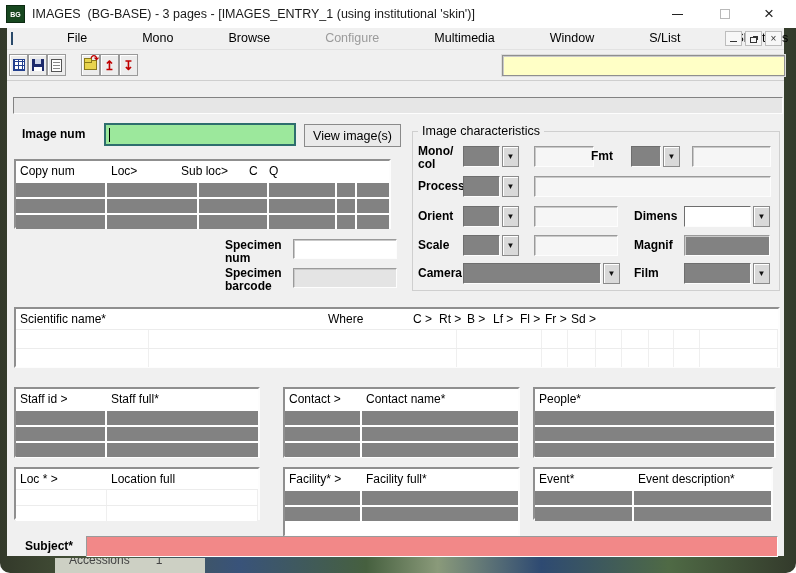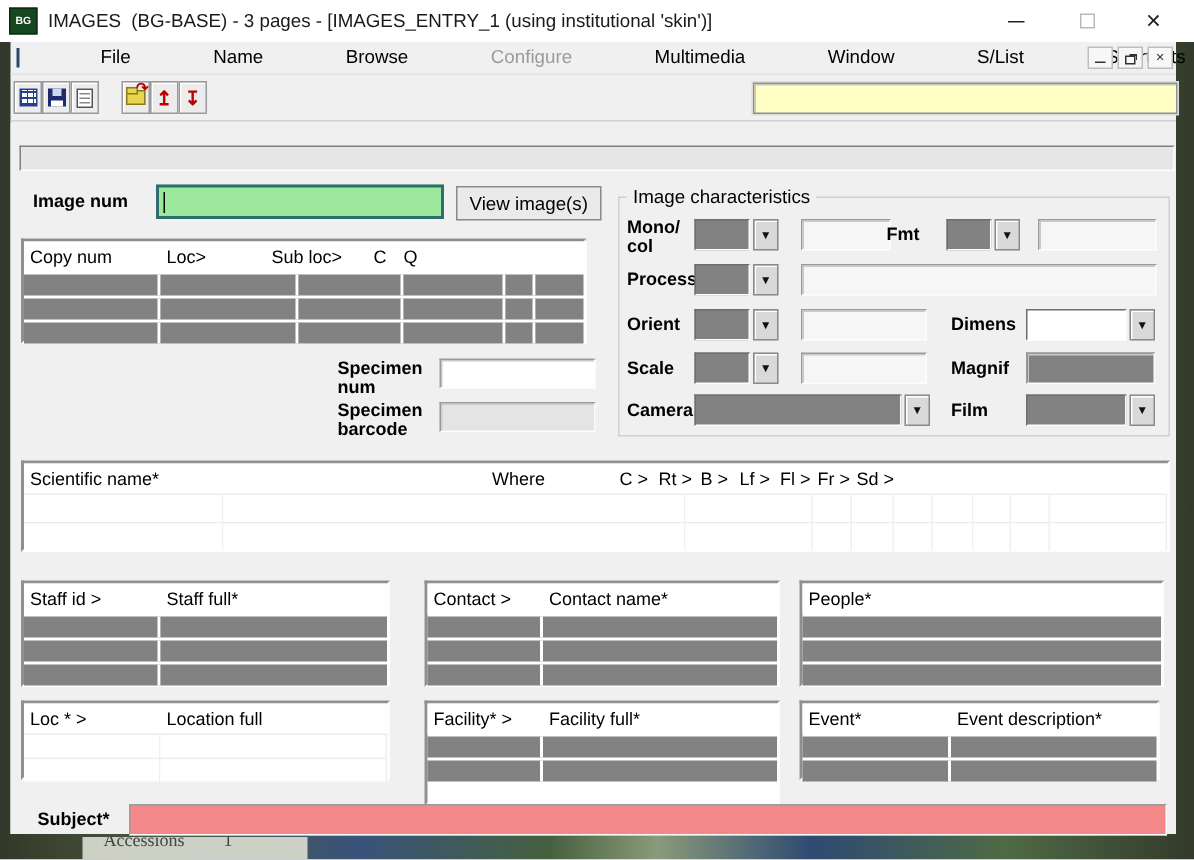--- a/index.html
+++ b/index.html
@@ -6,7 +6,7 @@
   html,body { width:796px; height:573px; overflow:hidden; }
   body { font-family:"Liberation Sans", sans-serif; font-size:12px; color:#000; }
   .page { position:relative; width:796px; height:573px;
-    background:linear-gradient(90deg,#33392a 0%,#4b5a3d 14%,#39537a 30%,#46603f 46%,#8a9a7a 55%,#2e4a72 68%,#4f6a45 84%,#333a2b 100%); }
+    background:linear-gradient(90deg,#33392a 0%,#4b5a3d 14%,#39537a 30%,#46603f 46%,#8a9a7a 55%,#2e4a72 68%,#4f6a45 84%,#333a2b 100%);border-radius:10px; }
 
   
   .titlebar { position:absolute; left:0; top:0; width:796px; height:28px; background:#fff; display:flex; align-items:center; }

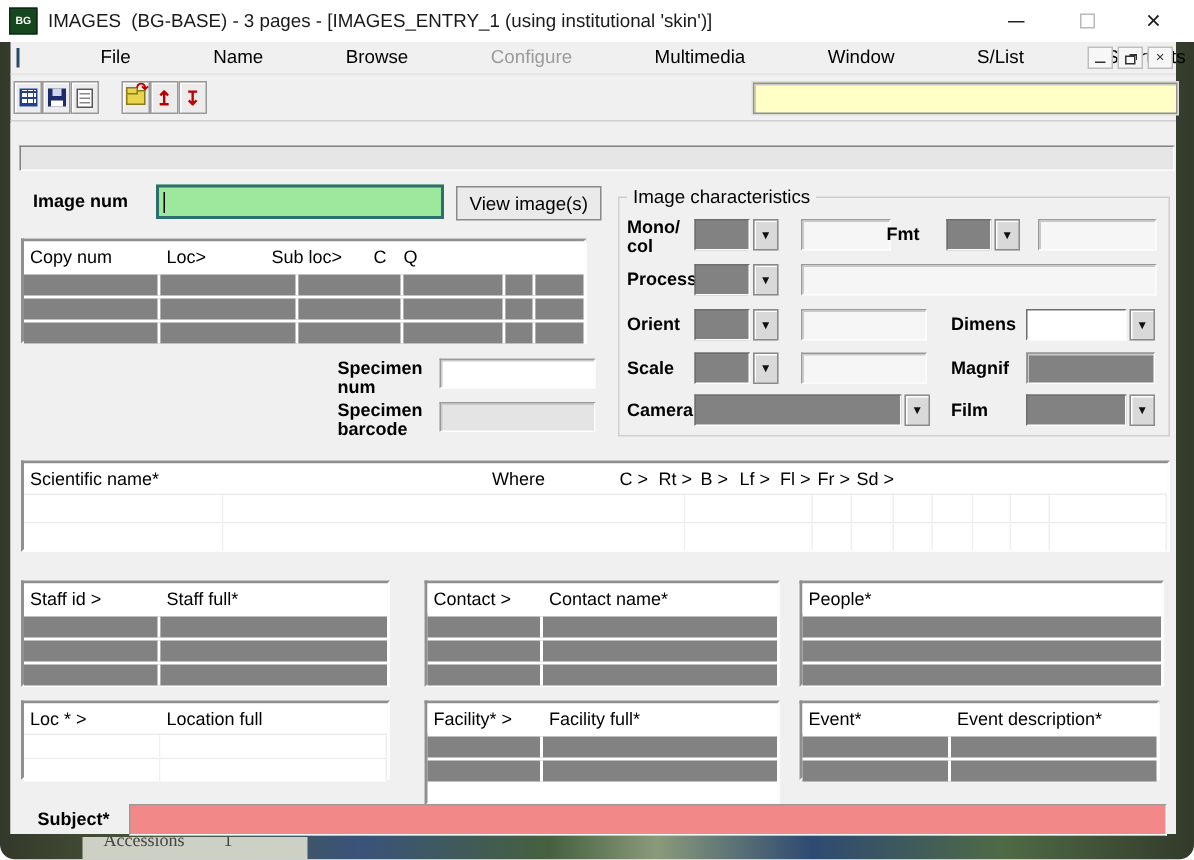--- a/index.html
+++ b/index.html
@@ -112,7 +112,7 @@
     <div class="menubar">
       <div class="menu-icon"></div>
       <div class="menu-item">File</div>
-      <div class="menu-item">Name</div>
+      <div class="menu-item">Mono</div>
       <div class="menu-item">Browse</div>
       <div class="menu-item disabled">Configure</div>
       <div class="menu-item">Multimedia</div>

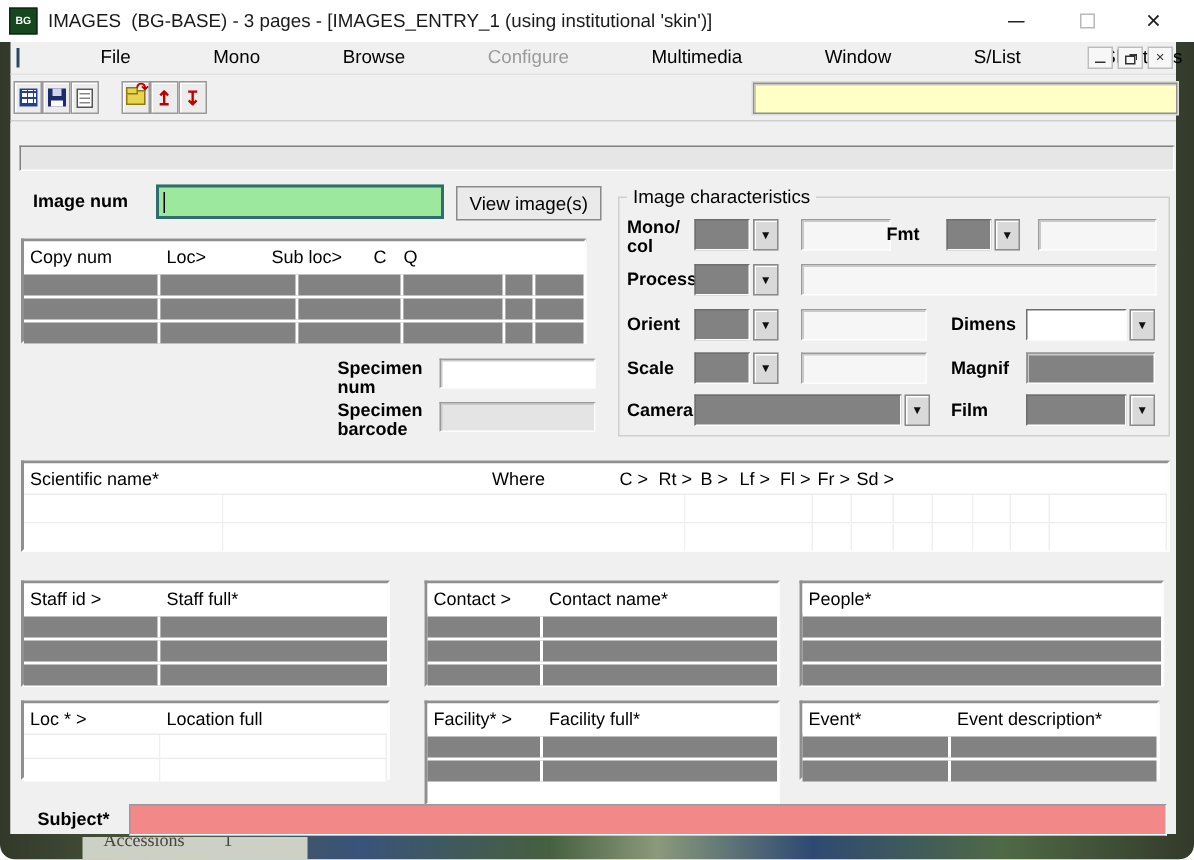--- a/index.html
+++ b/index.html
@@ -88,7 +88,7 @@
 
   .bg-fragment { position:absolute; left:55px; top:558px; width:150px; height:15px; background:#cdd0c4; overflow:hidden;
     font-size:12px; color:#444; display:flex; gap:26px; padding-left:14px; }
-  .bg-fragment span { margin-top:-5px;font-family:Liberation Serif, serif; }
+  .bg-fragment span { margin-top:-5px; }
 </style>
 </head>
 <body>

